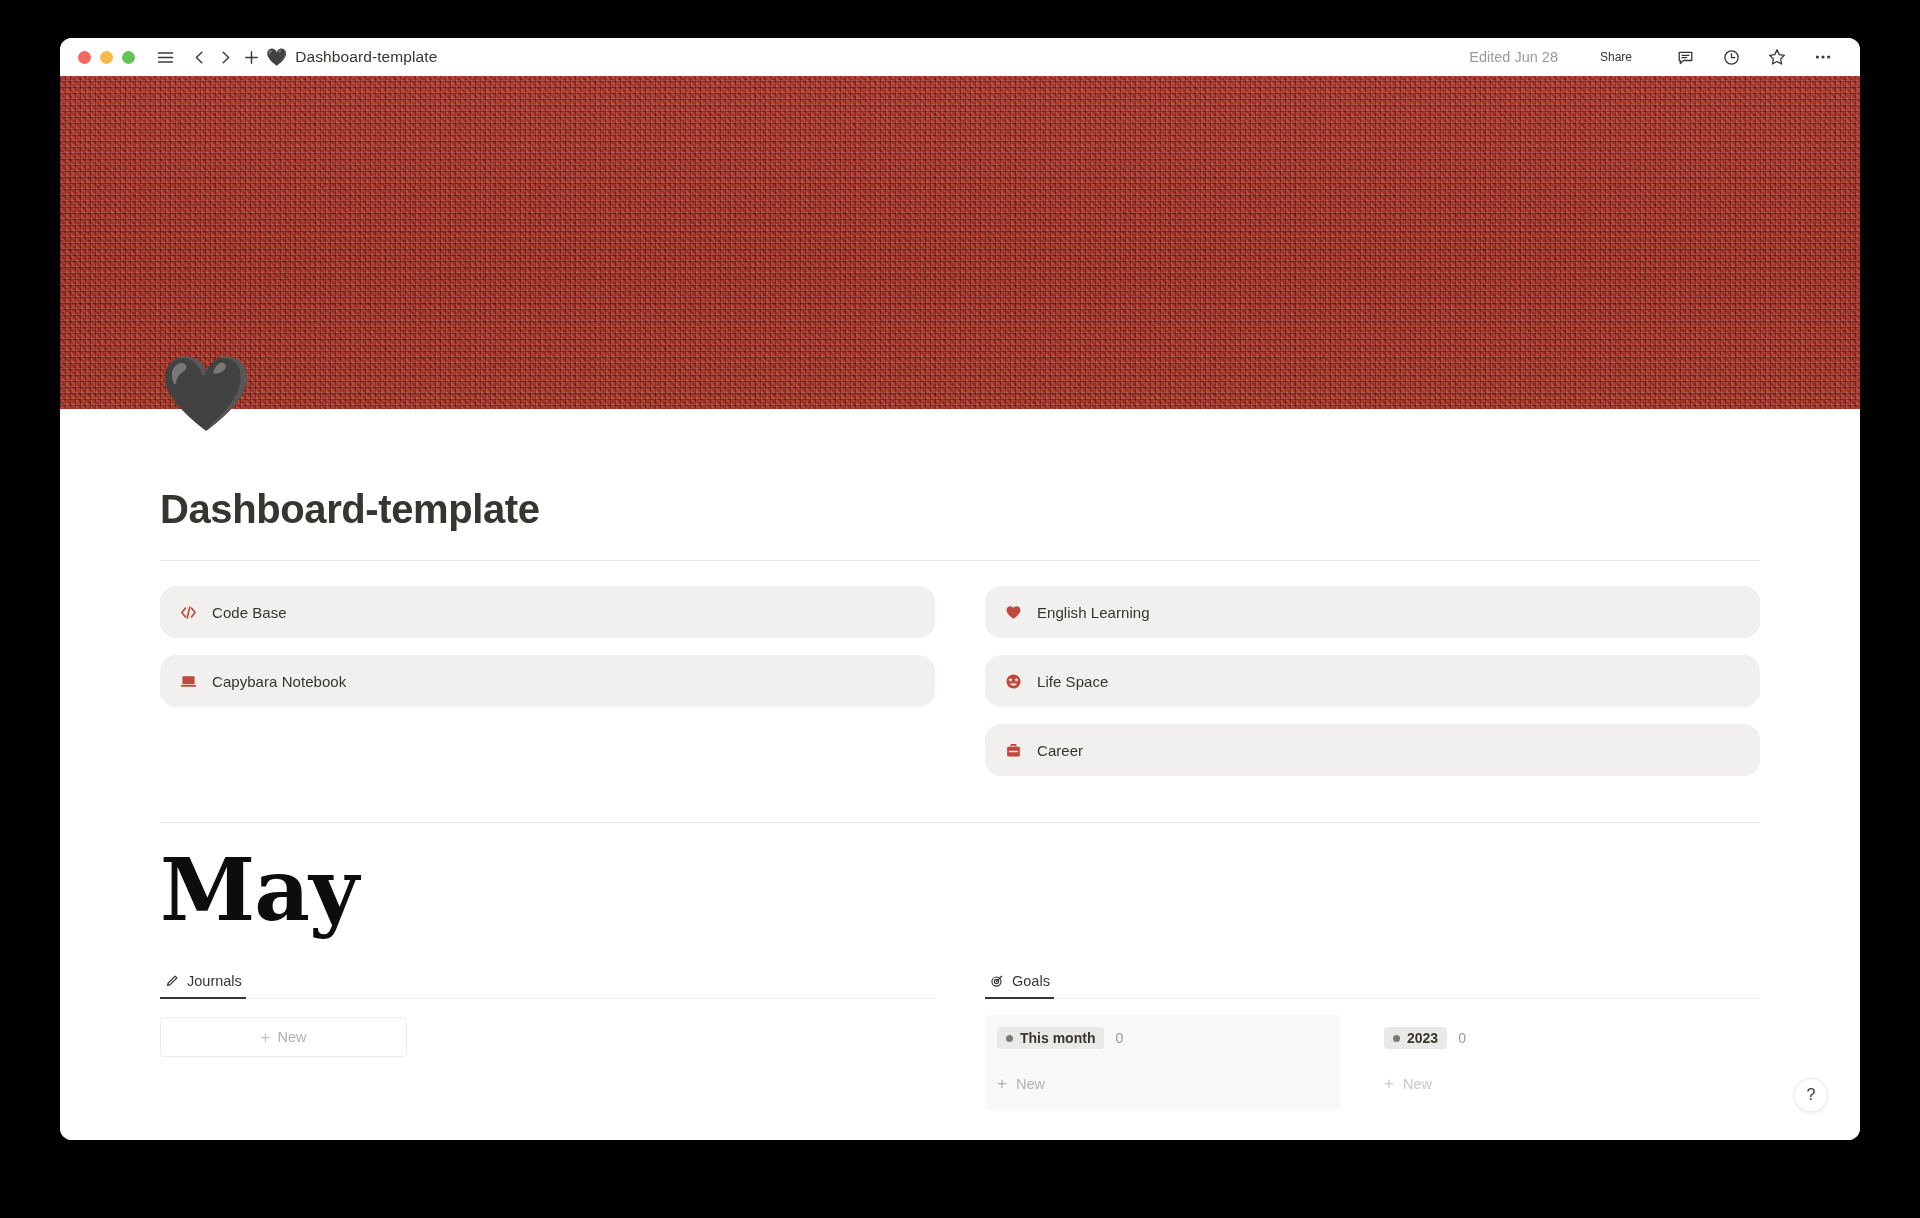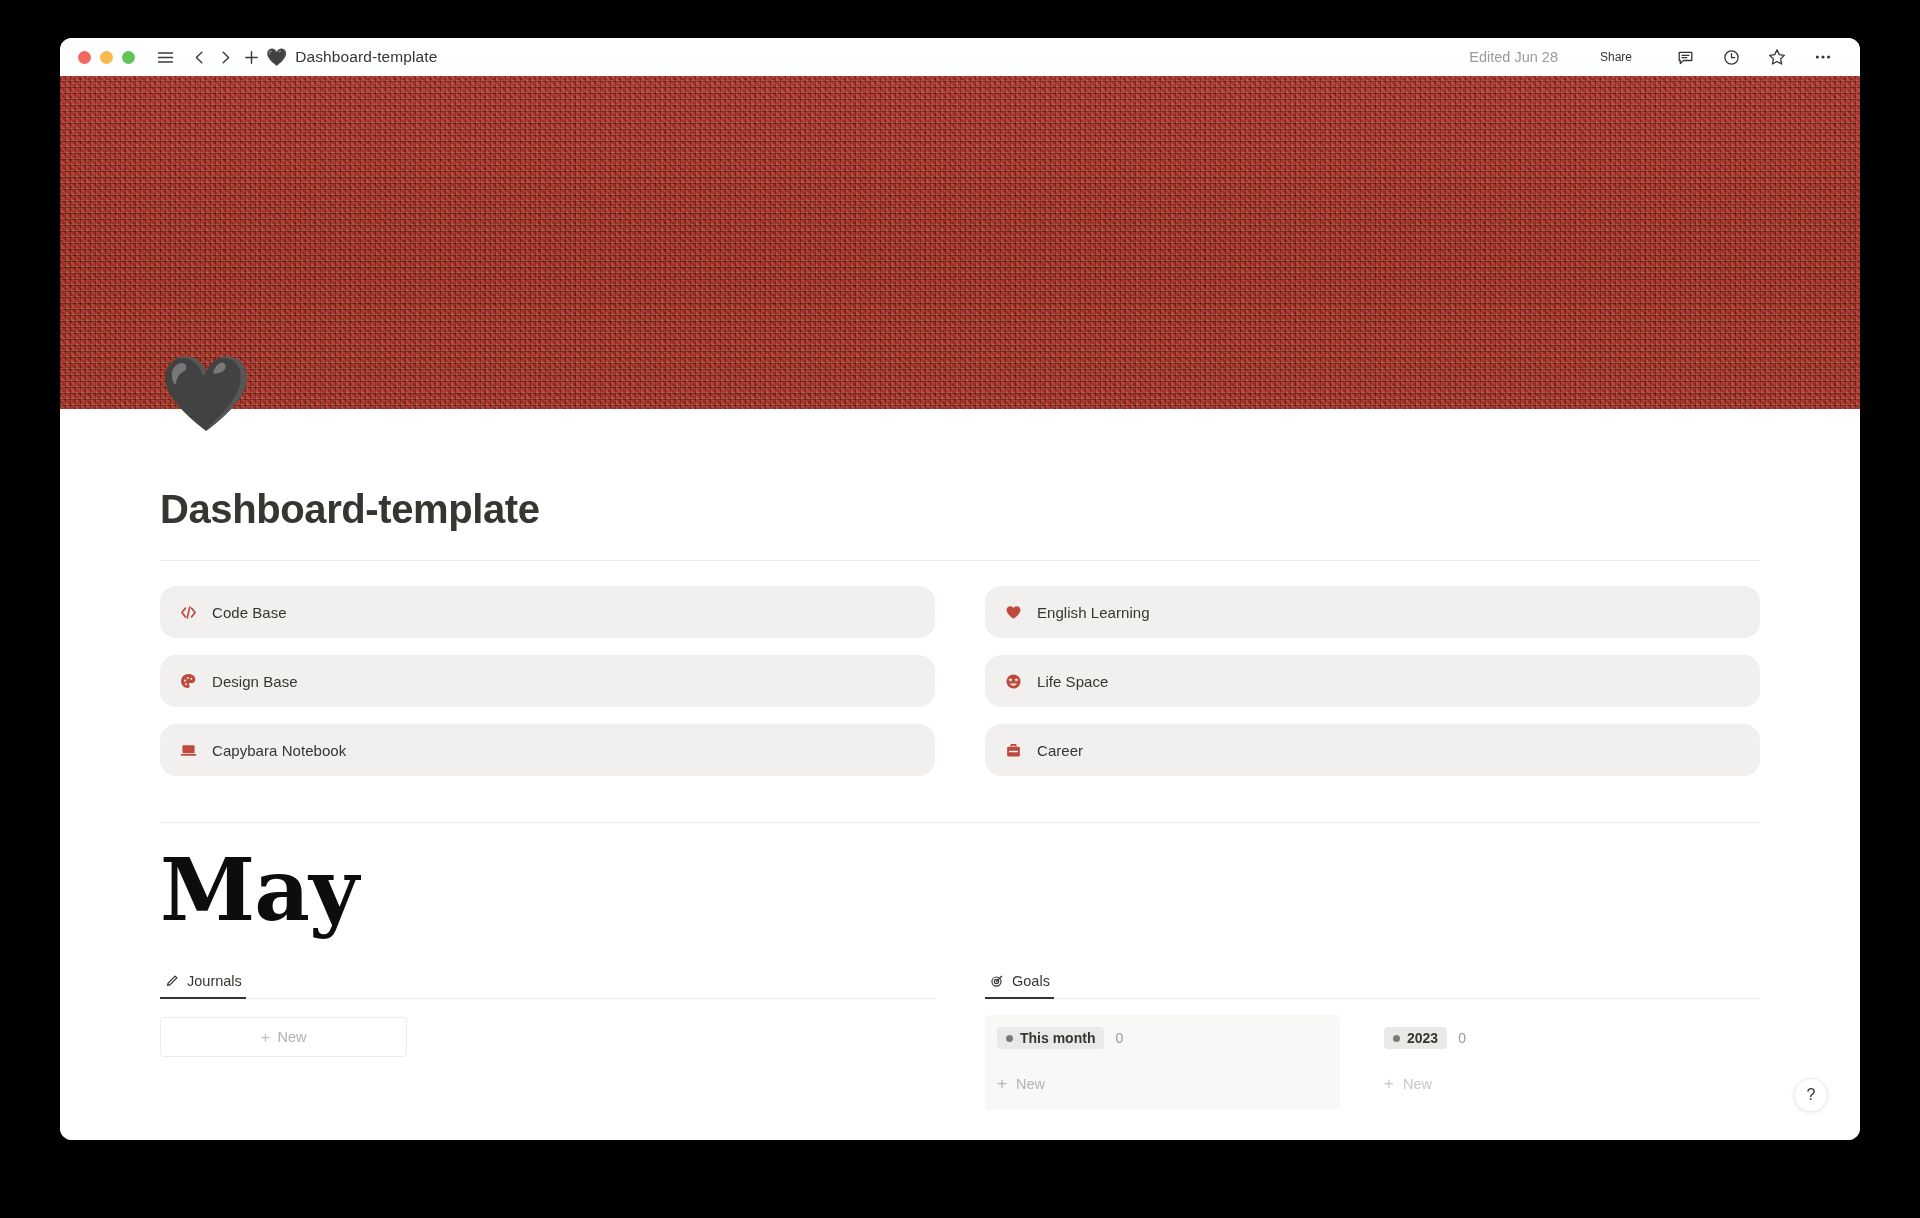--- a/index.html
+++ b/index.html
@@ -357,18 +357,6 @@
             <span class="lbl">Code Base</span>
           </div>
 
-          <div class="link-card">
-            <span class="ic">
-              <svg width="19" height="19" viewBox="0 0 20 20" fill="currentColor">
-                <path d="M10 2.2c-4.3 0-7.8 3.3-7.8 7.5 0 4.1 3.2 7.1 7 7.1 1.3 0 2.1-.7 2.1-1.7 0-.5-.2-.8-.5-1.2-.3-.3-.4-.6-.4-1 0-.8.6-1.4 1.5-1.4h1.5c2.2 0 3.8-1.5 3.8-3.6 0-3.2-3.1-5.7-7.2-5.7z"></path>
-                <circle cx="6.3" cy="9" r="1.15" fill="#F1F0EE"></circle>
-                <circle cx="9.3" cy="6.3" r="1.15" fill="#F1F0EE"></circle>
-                <circle cx="13.0" cy="7.2" r="1.05" fill="#F1F0EE"></circle>
-                <circle cx="7.3" cy="13.0" r="1.05" fill="#F1F0EE"></circle>
-              </svg>
-            </span>
-            <span class="lbl">Design Base</span>
-          </div>
 
           <div class="link-card">
             <span class="ic">

